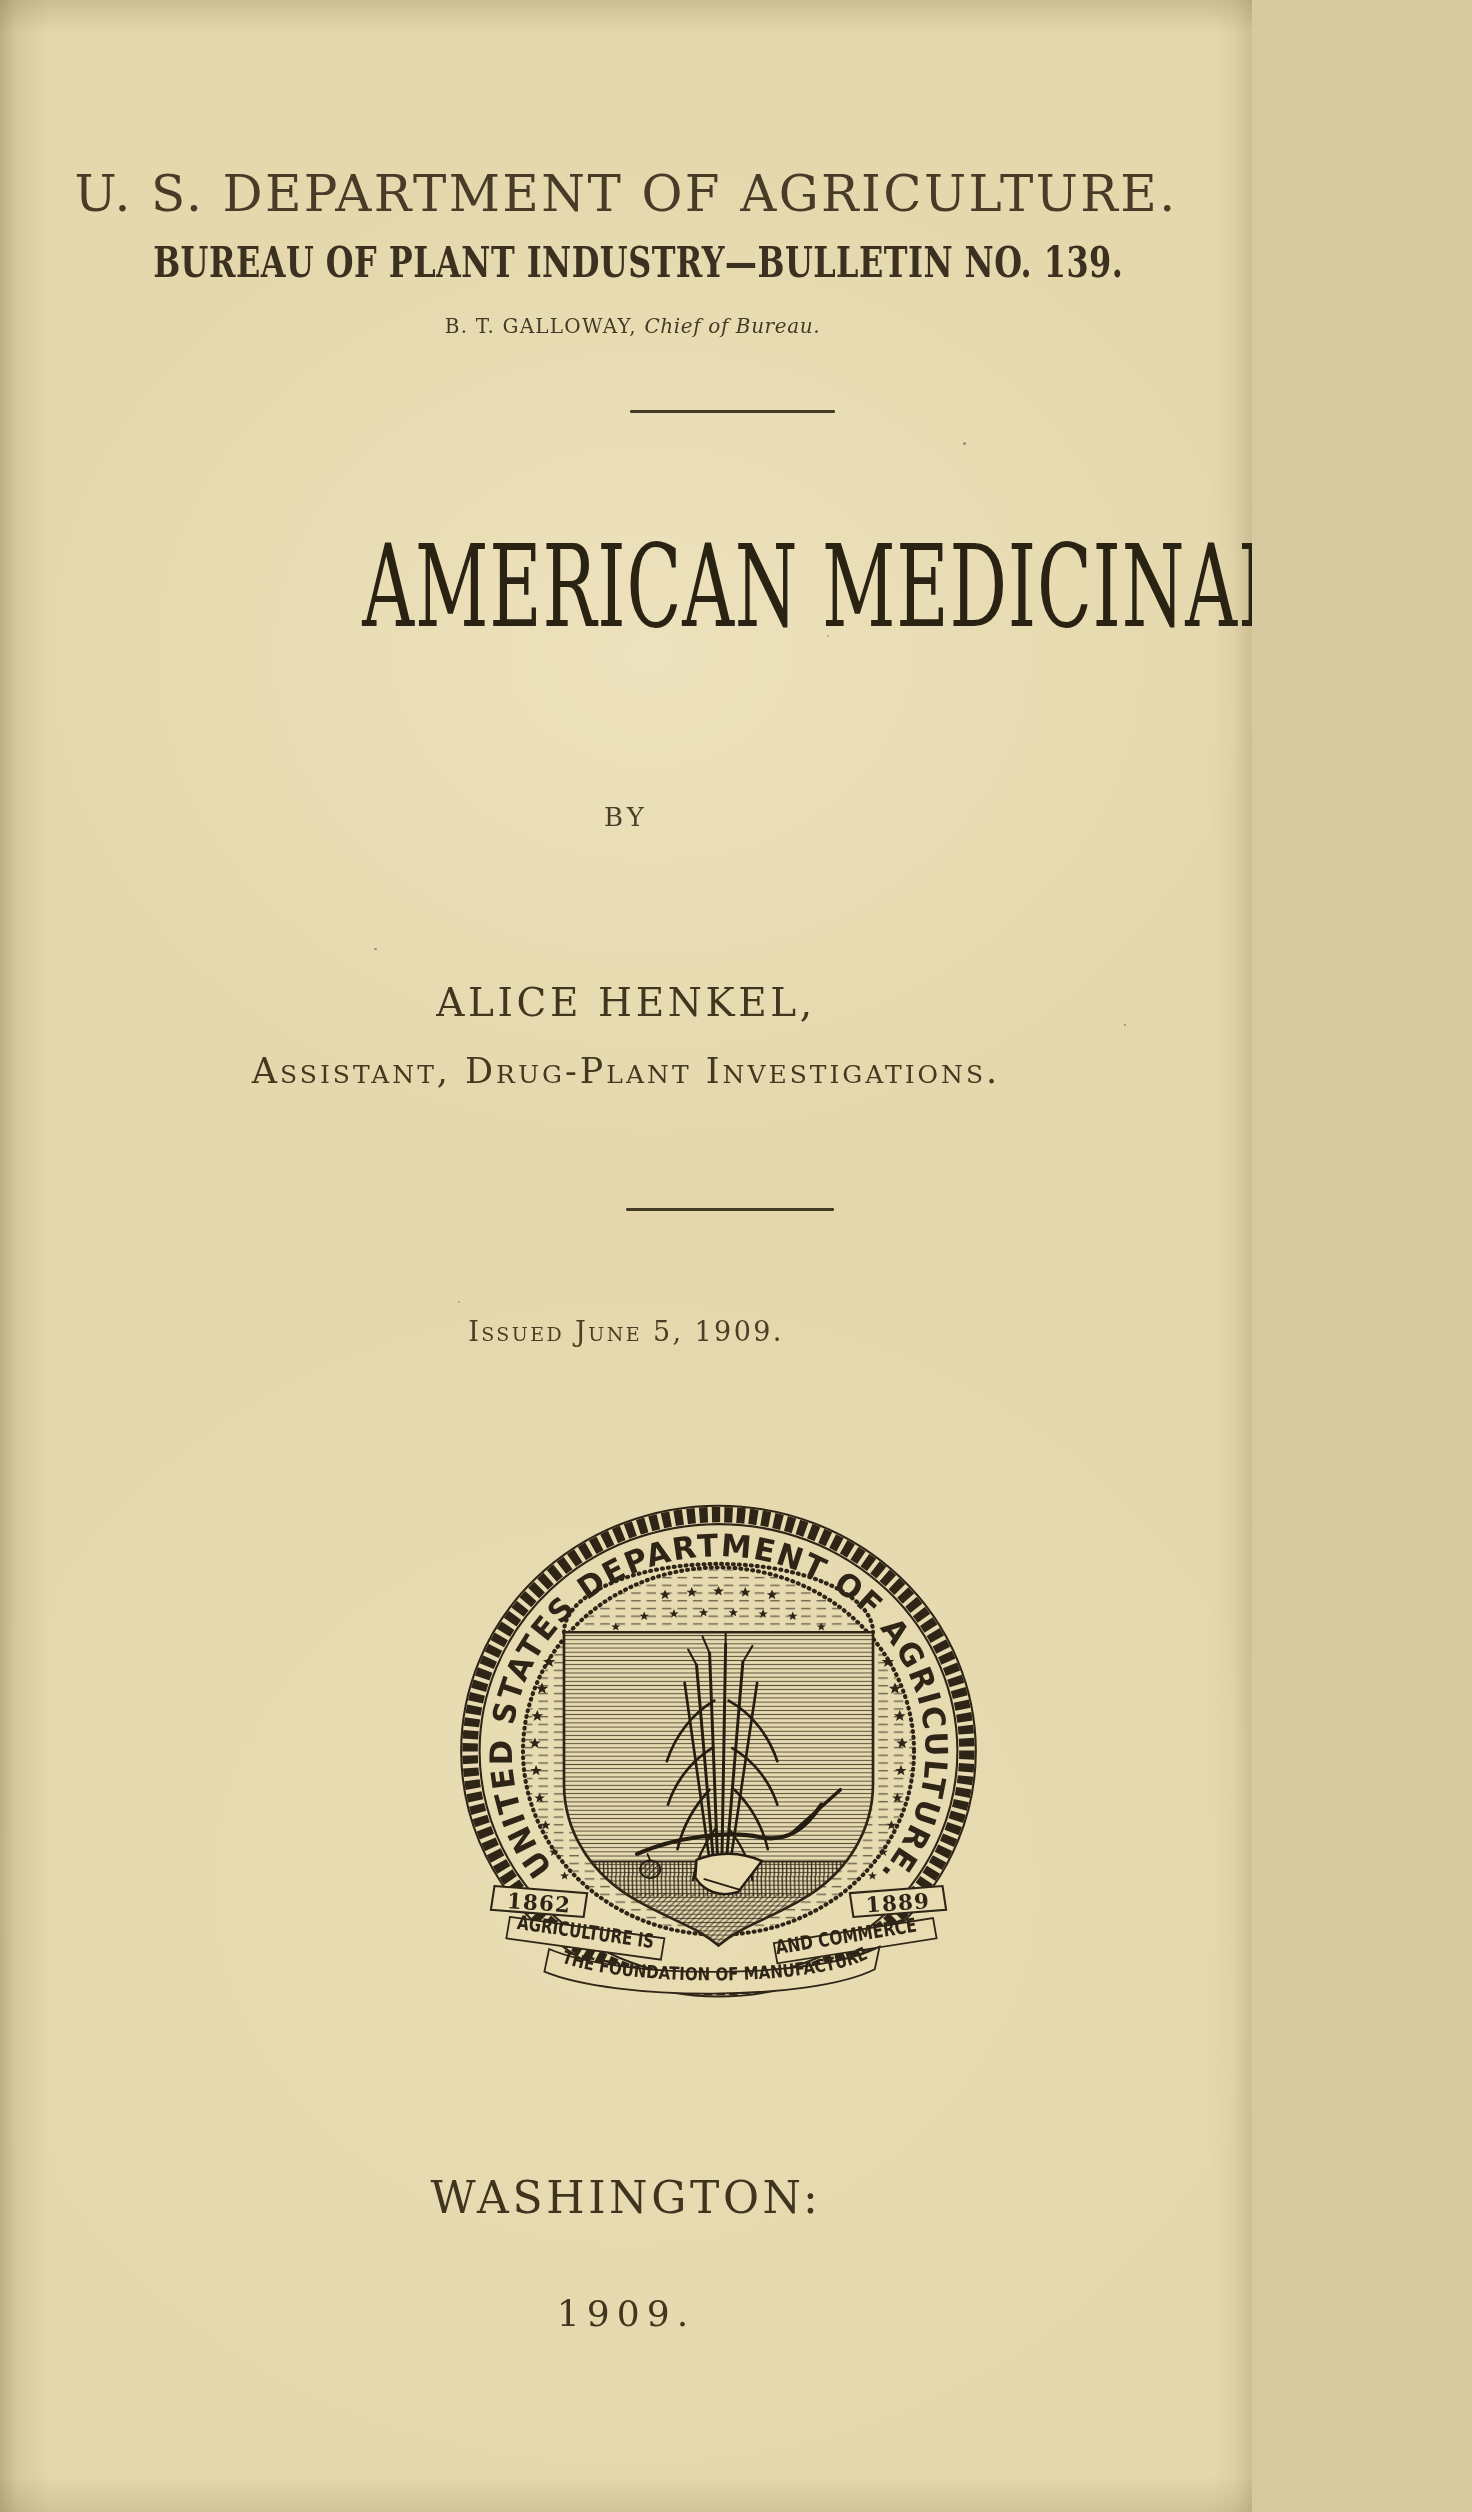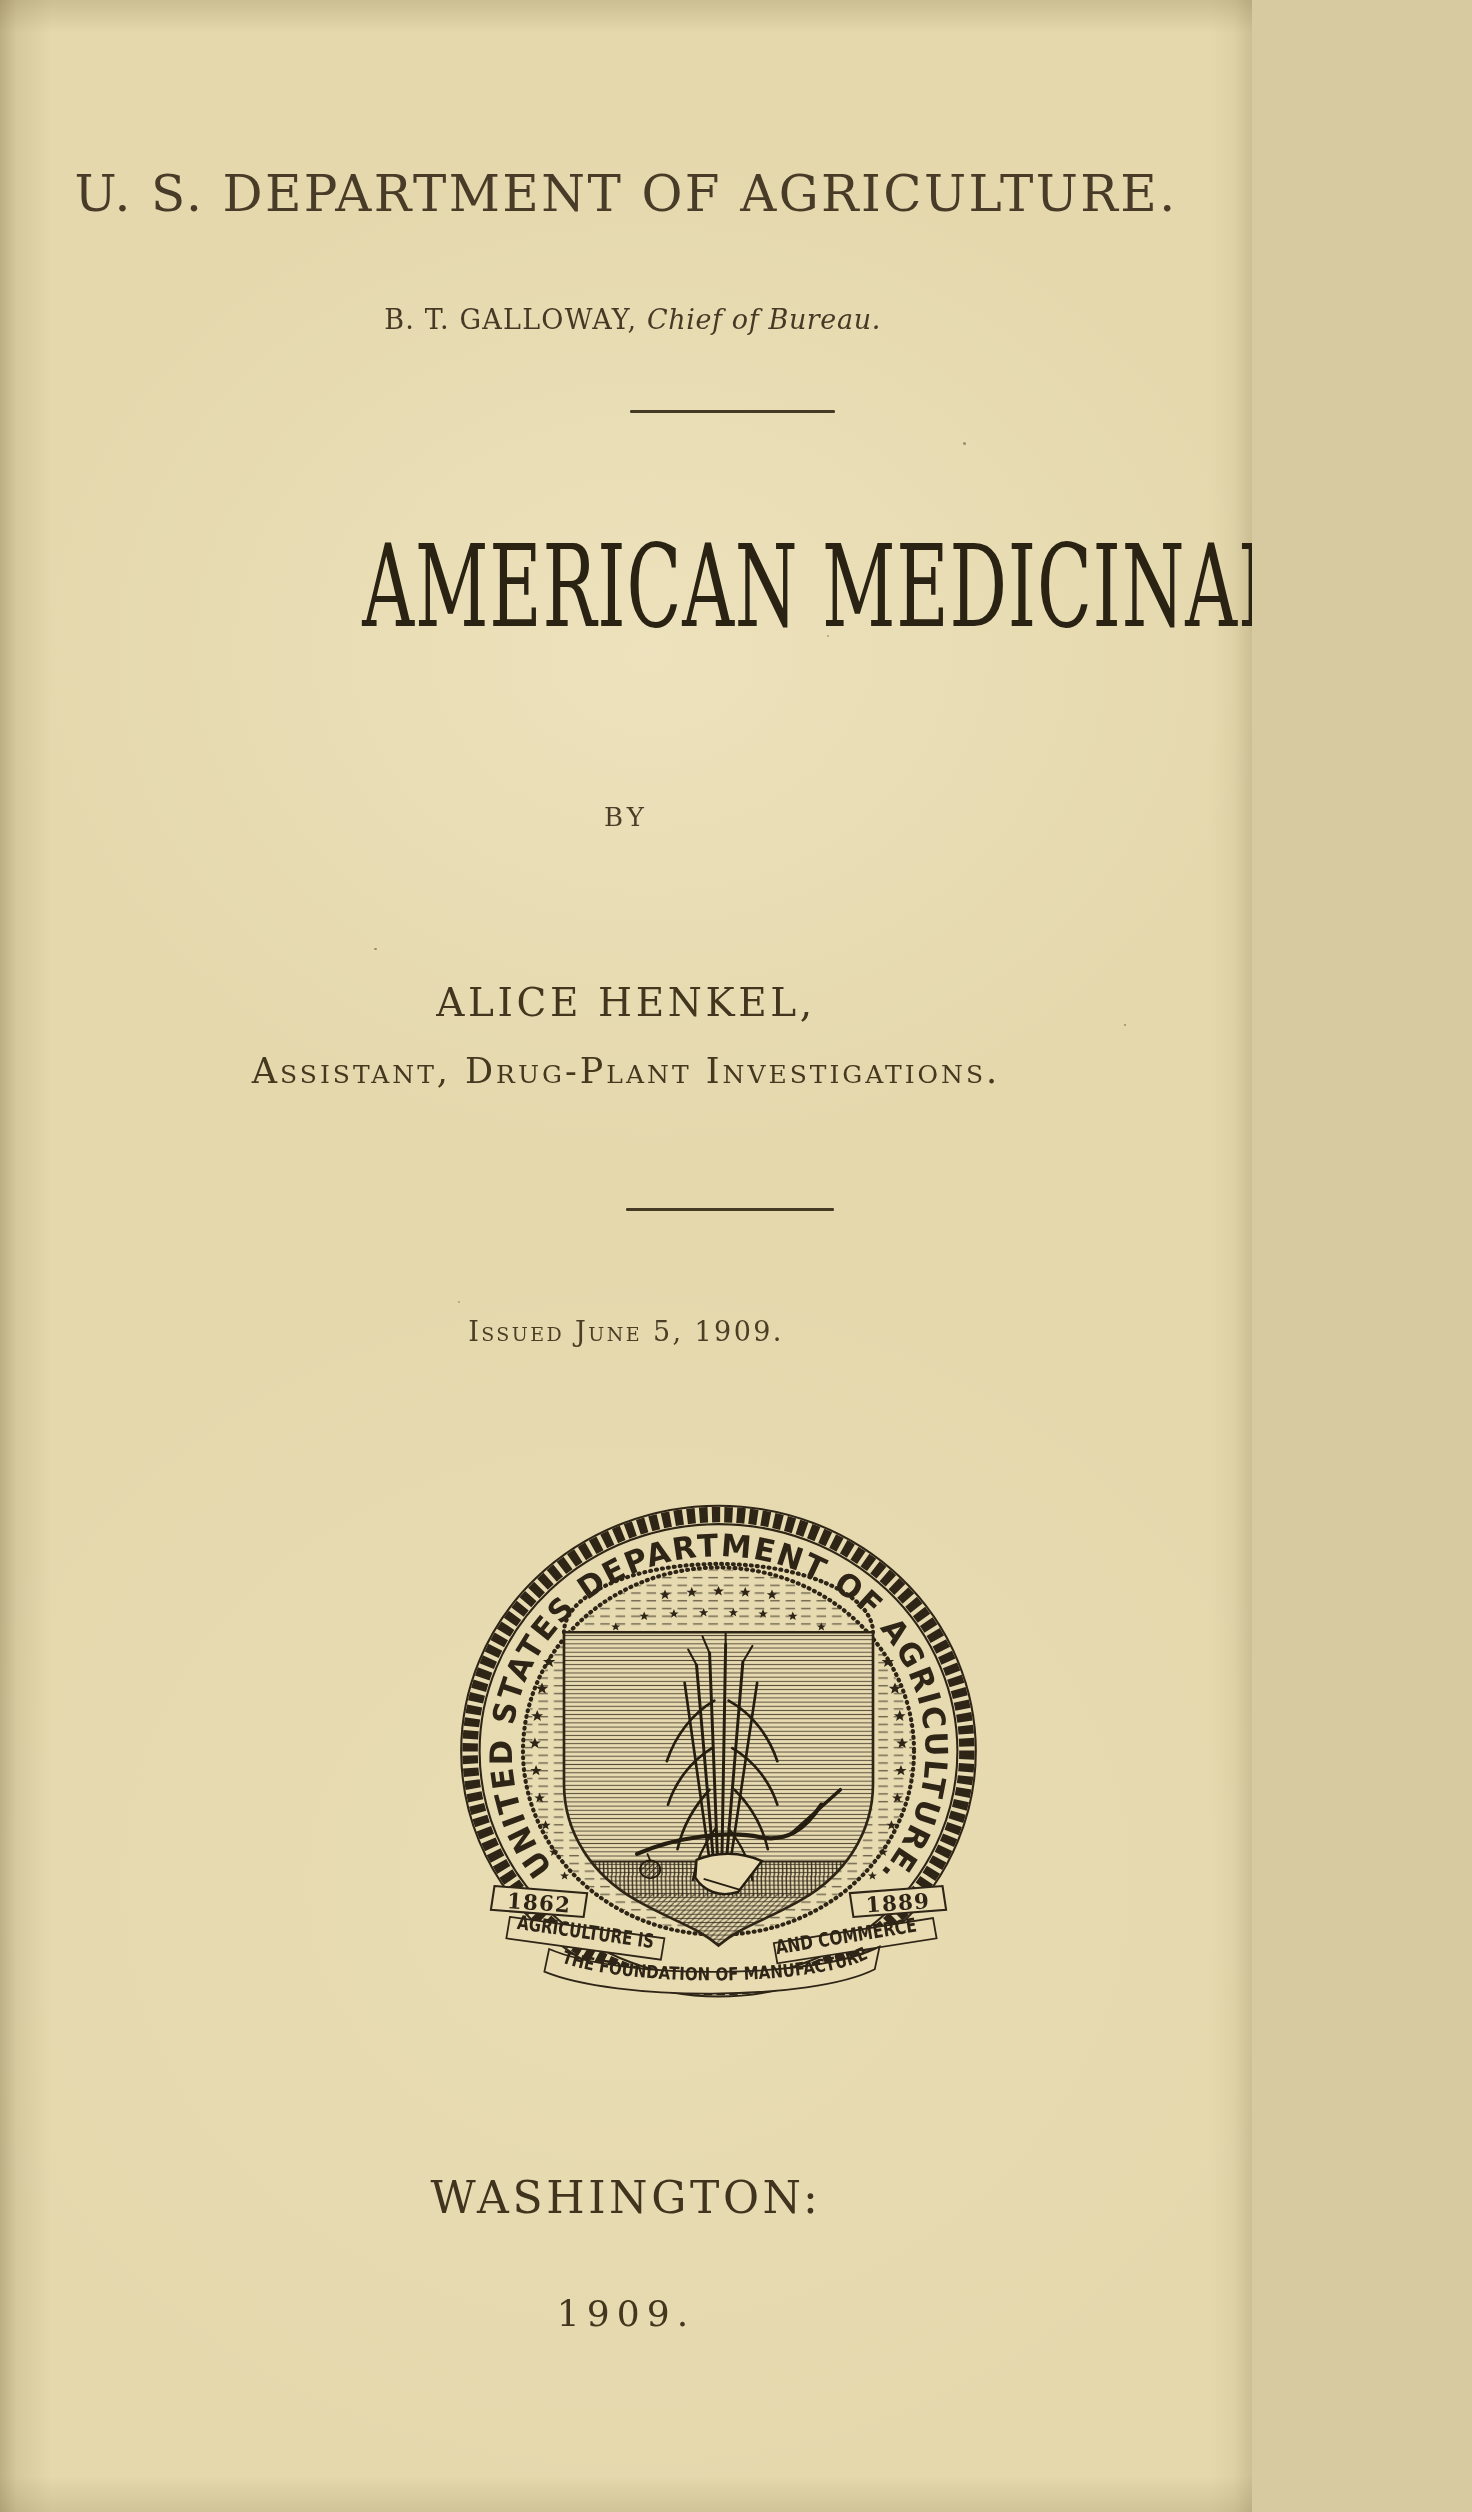--- a/index.html
+++ b/index.html
@@ -96,6 +96,9 @@
 
   <div class="tline dept-line">U. S. DEPARTMENT OF AGRICULTURE.</div>
 
+  <div class="tline bureau-line">
+    <span class="condense">BUREAU OF PLANT INDUSTRY—BULLETIN NO. 139.</span>
+  </div>
 
   <div class="tline chief-line">
     <span>B. T. GALLOWAY,</span>

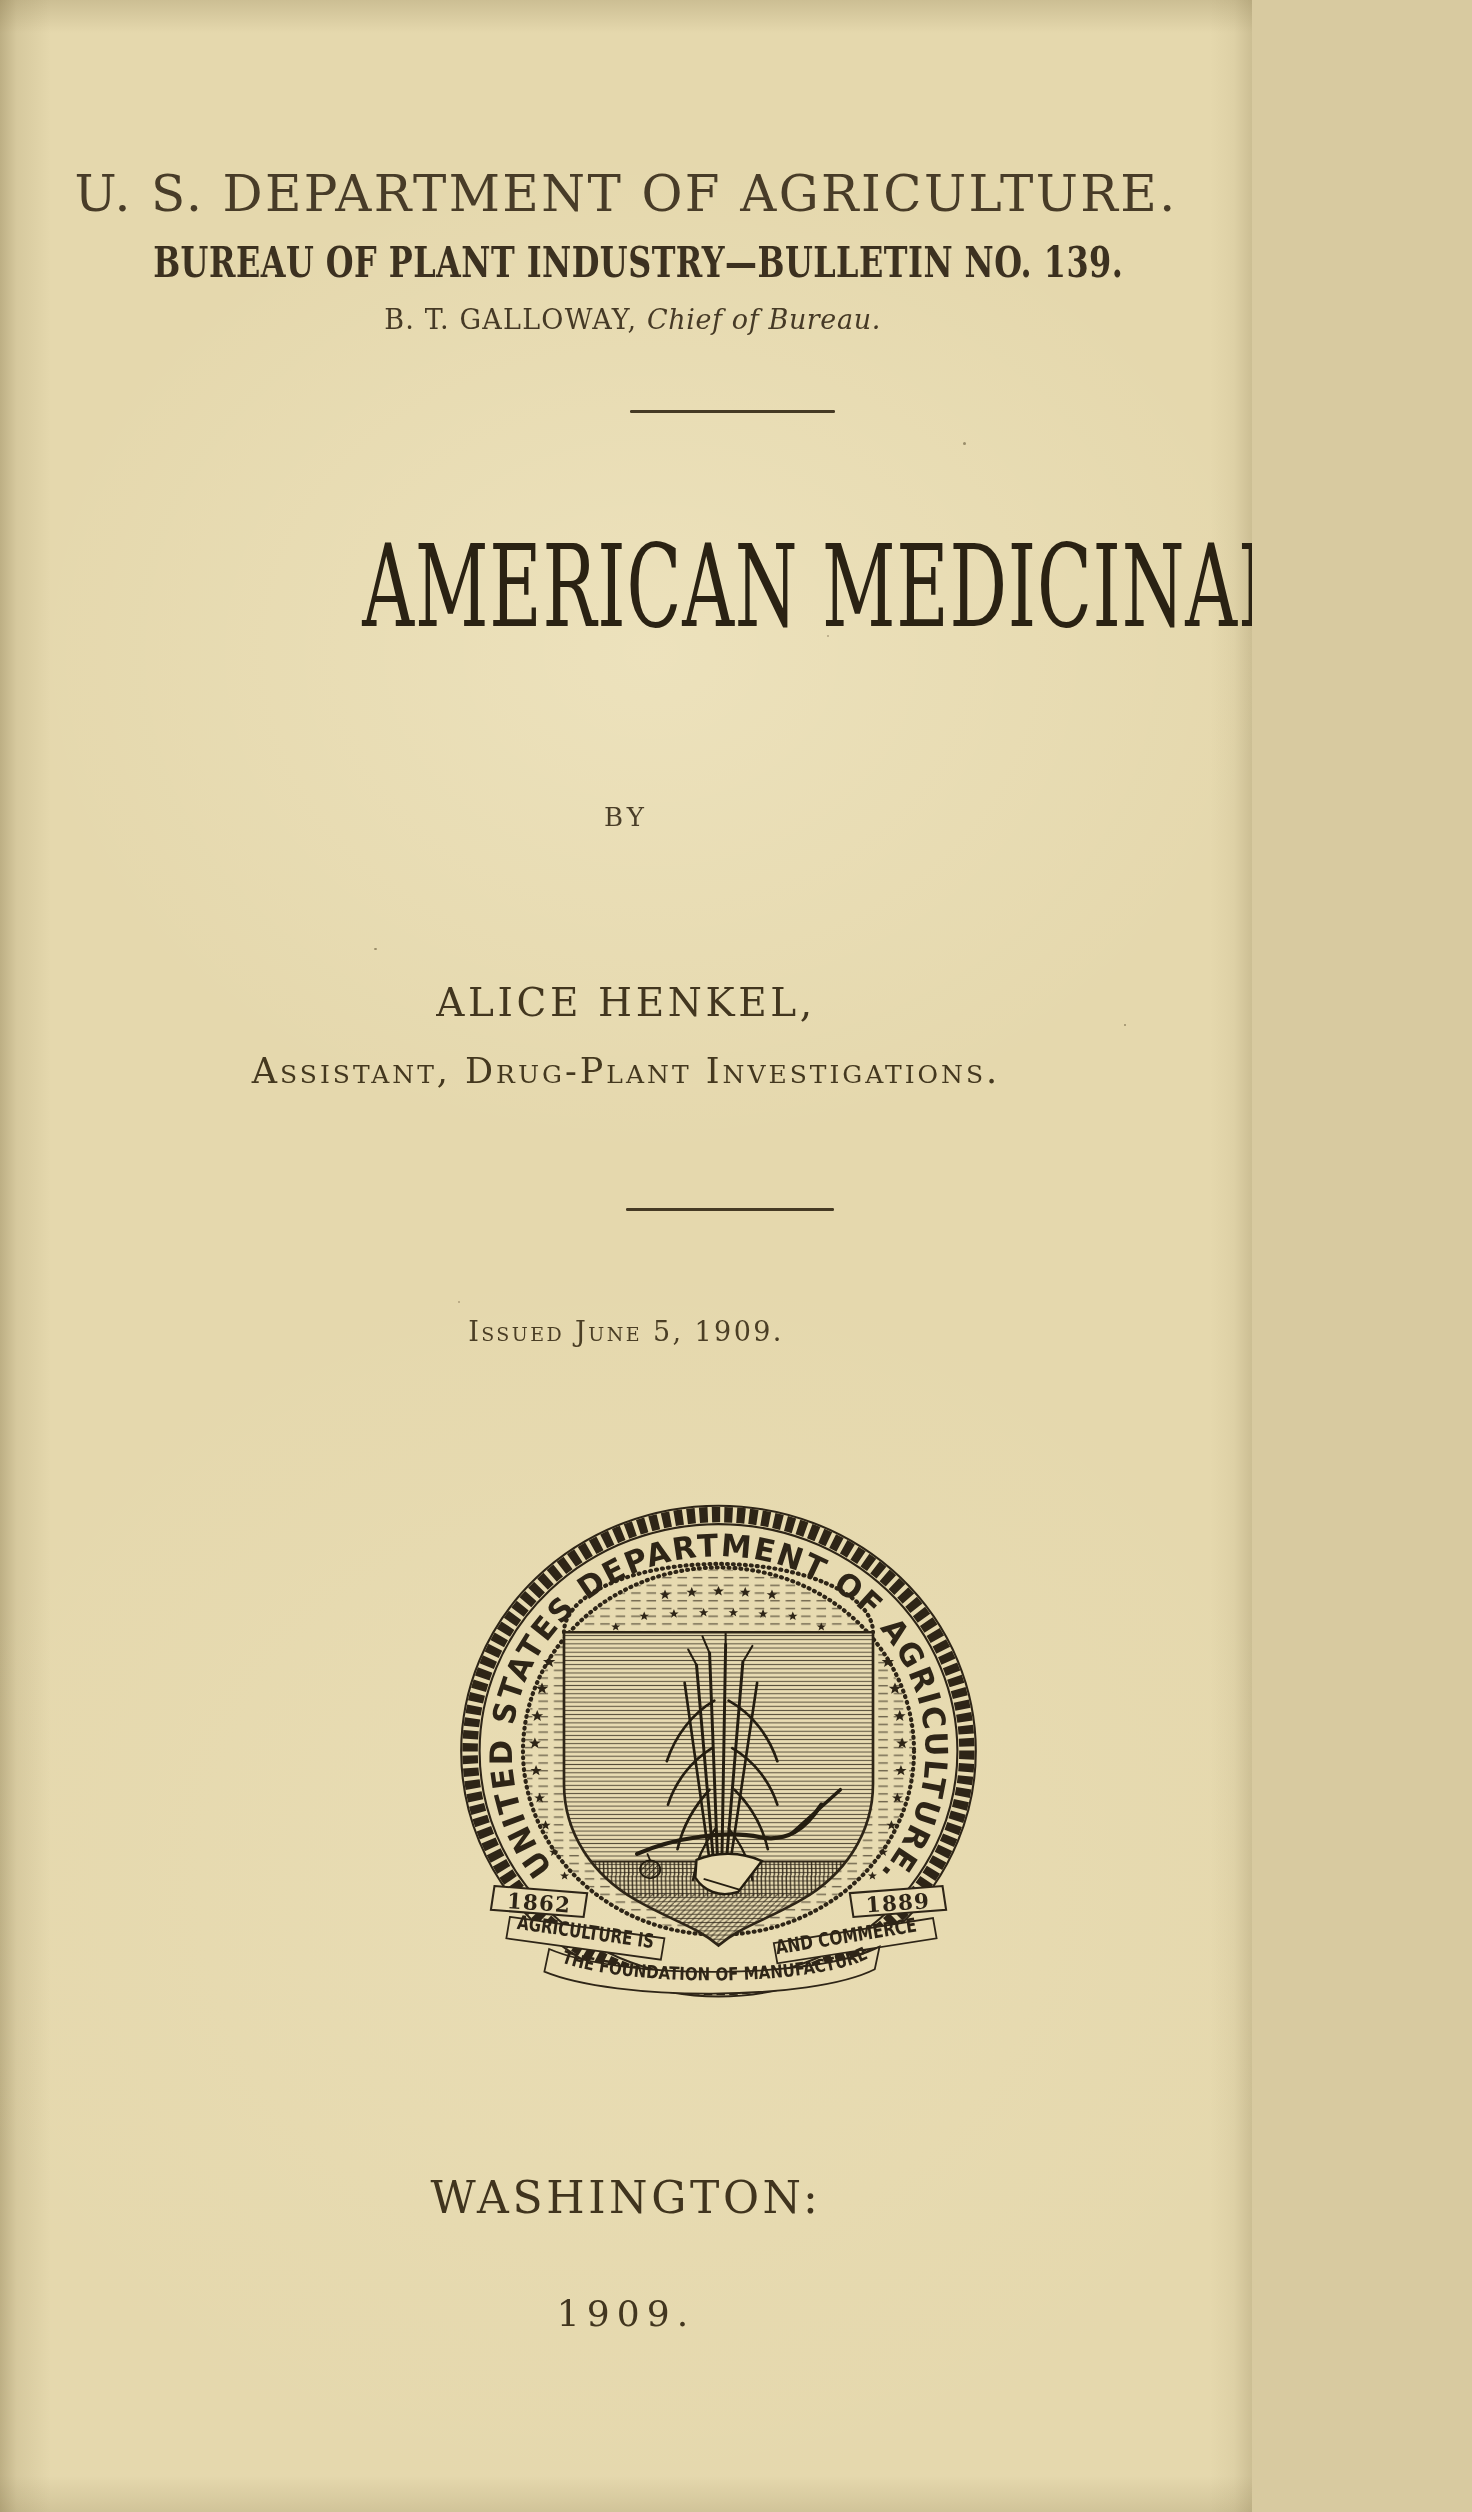--- a/index.html
+++ b/index.html
@@ -36,7 +36,7 @@
   .dept-line   { top: 169px;  font-size: 50px;  letter-spacing: 2.4px; color: #483c28; }
   .bureau-line { top: 242px;  font-size: 42px;  font-weight: bold; color: #3c3120; }
   .bureau-line .condense { transform: scaleX(0.76); letter-spacing: 0.6px; }
-  .chief-line  { top: 306px;  font-size: 27px;  letter-spacing: 1.2px; color: #463a26; padding-left: 13px; }
+  .chief-line  { top: 316px;  font-size: 20px;  letter-spacing: 1.2px; color: #463a26; padding-left: 13px; }
   .chief-line .chief-title { font-style: italic; letter-spacing: 0.6px; }
 
   .rule {

